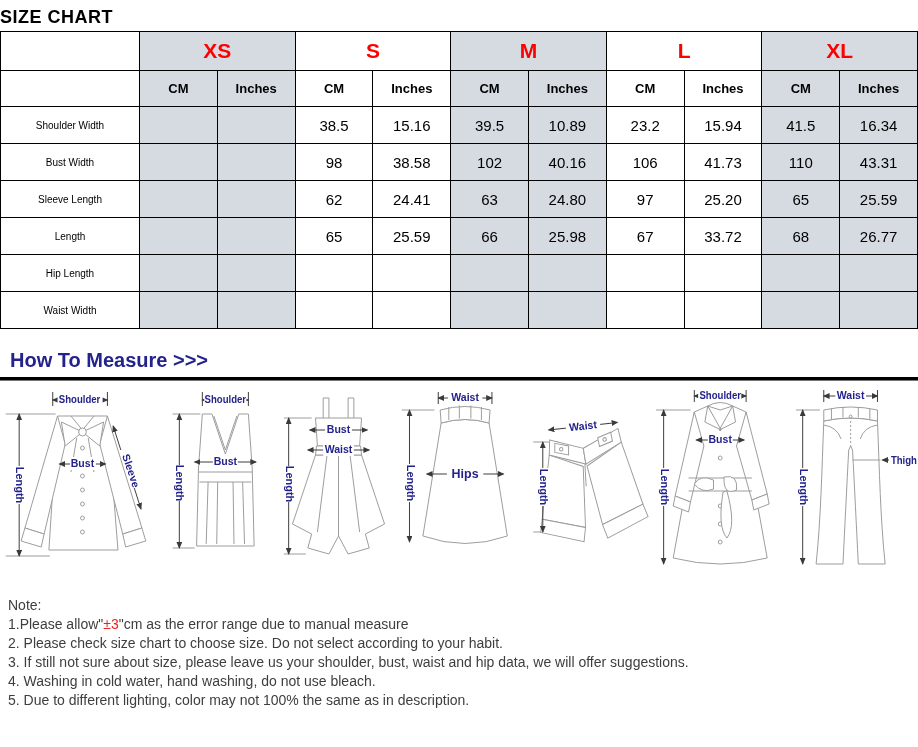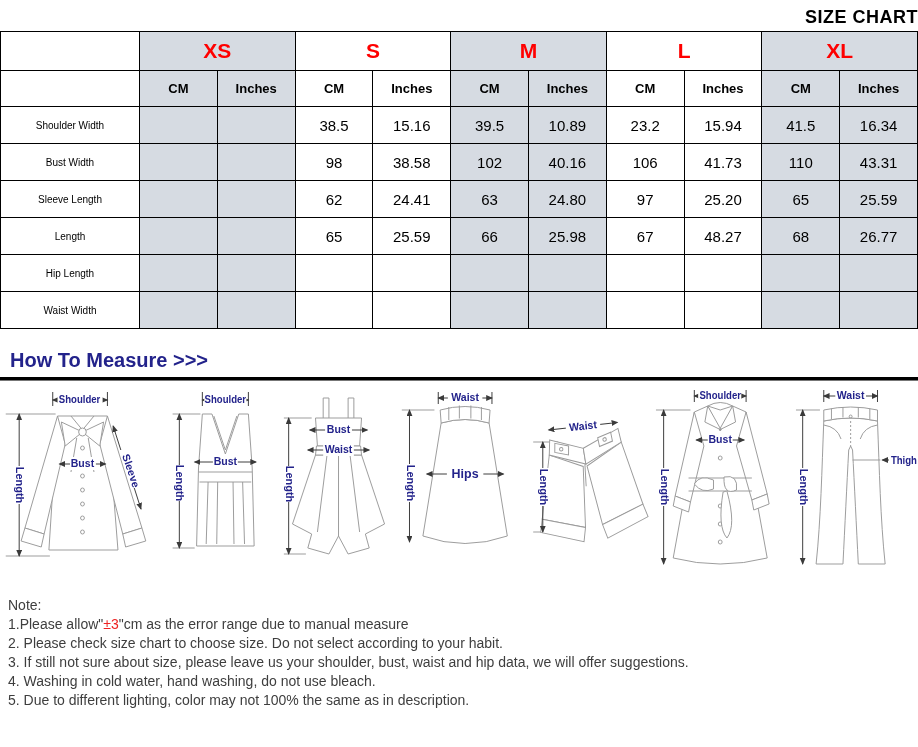--- a/index.html
+++ b/index.html
@@ -5,7 +5,7 @@
   html,body{margin:0;padding:0;background:#fff;}
   body{width:918px;height:747px;font-family:"Liberation Sans",sans-serif;color:#000;overflow:hidden;}
 
-  .title{height:31px;text-align:right;font-size:18px;font-weight:bold;letter-spacing:.5px;padding-top:7px;box-sizing:border-box;}
+  .title{height:31px;text-align:left;font-size:18px;font-weight:bold;letter-spacing:.5px;padding-top:7px;box-sizing:border-box;}
 
   table.sizes{border-collapse:collapse;width:918px;table-layout:fixed;}
   table.sizes col.c-label{width:139px;}

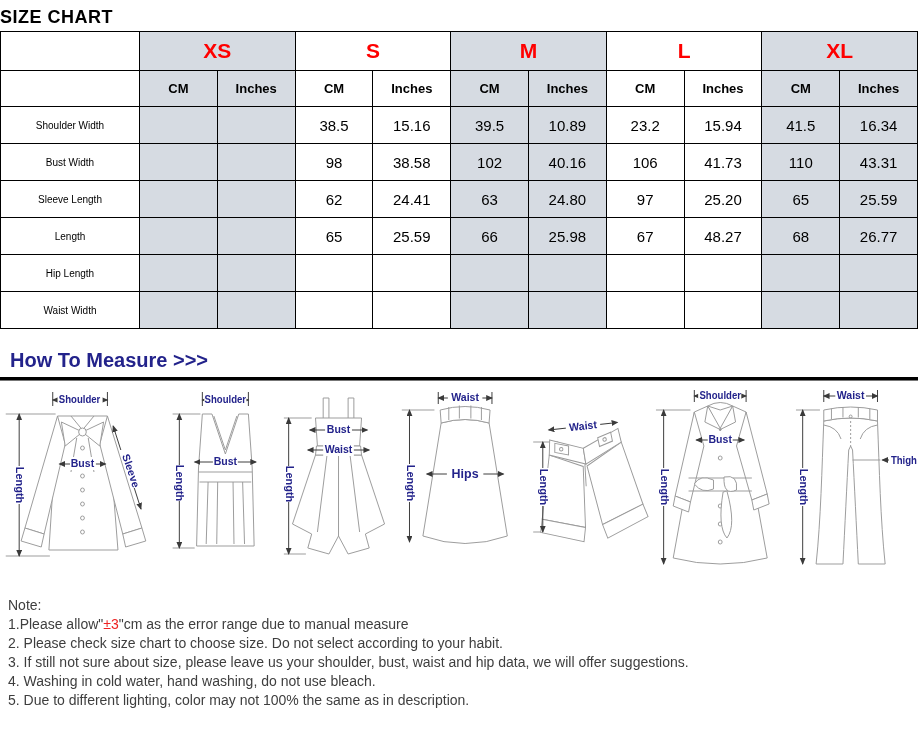--- a/index.html
+++ b/index.html
@@ -134,7 +134,7 @@
     <td>66</td>
         <td>25.98</td>
     <td>67</td>
-        <td>48.27</td>
+        <td>33.72</td>
     <td>68</td>
         <td>26.77</td>
   </tr>

